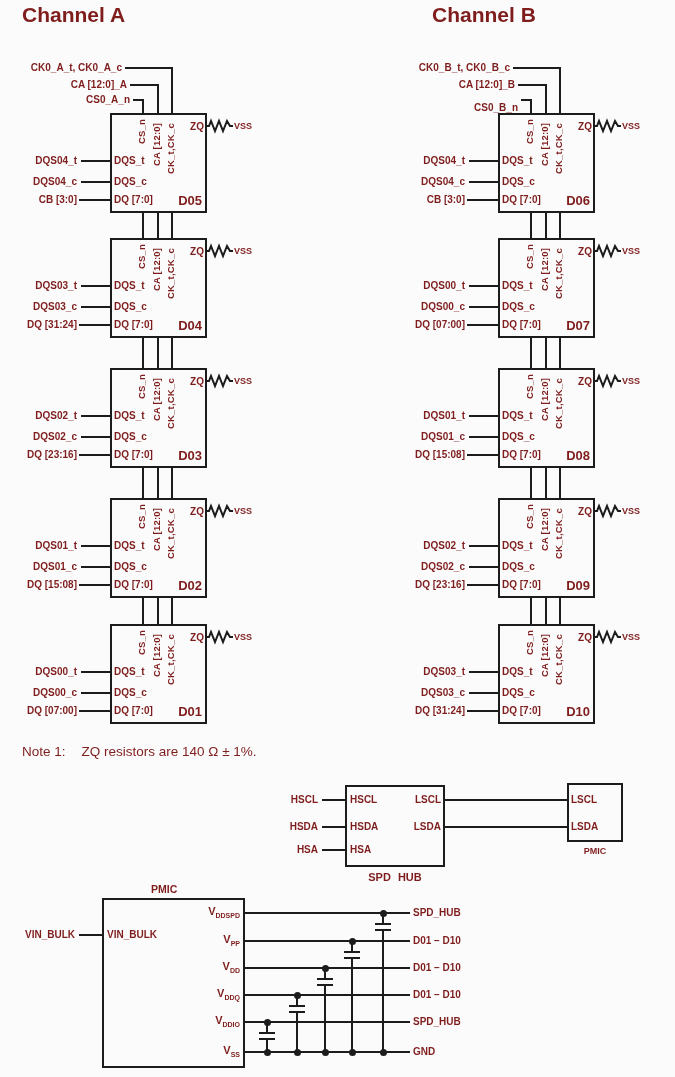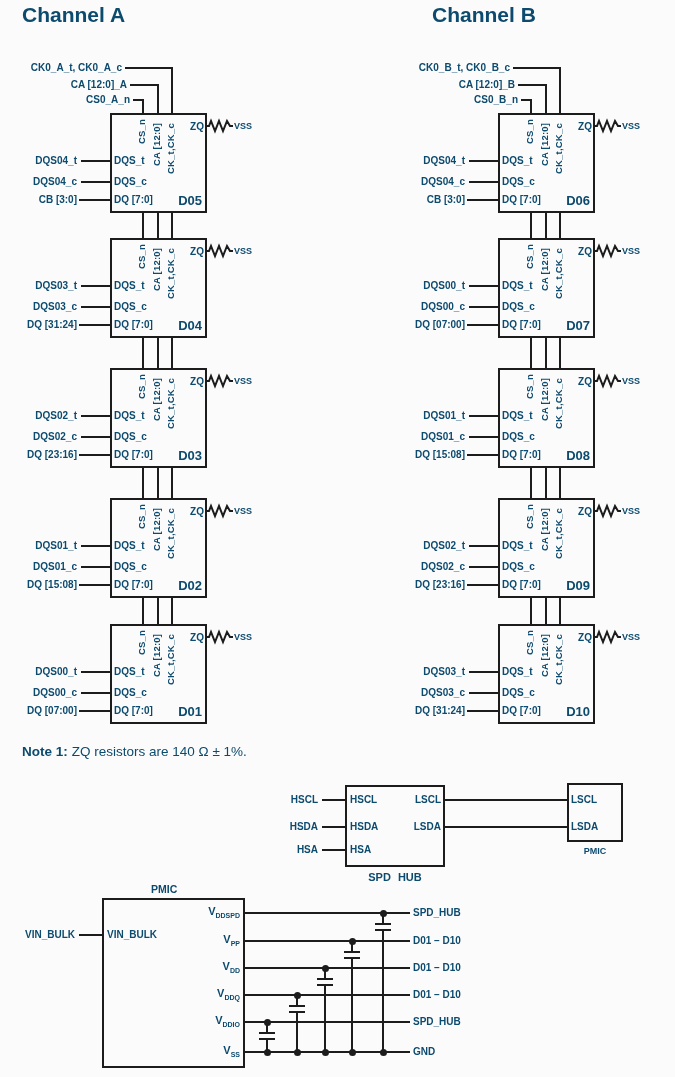--- a/index.html
+++ b/index.html
@@ -4,7 +4,7 @@
 <style>
   html,body{margin:0;padding:0;background:#ffffff}
   .canvas{position:relative;width:675px;height:1077px;background:#fbfbfb;overflow:hidden;
-          font-family:"Liberation Sans","DejaVu Sans",sans-serif;color:#0c4a6e}
+          font-family:"Liberation Sans","DejaVu Sans",sans-serif;color:#7f1d1d}
   .ch-title{position:absolute;top:3px;font-size:21px;font-weight:700;white-space:nowrap}
   .lab{position:absolute;font-size:10px;font-weight:700;line-height:13px;white-space:nowrap}
   .lab.rt{text-align:right}

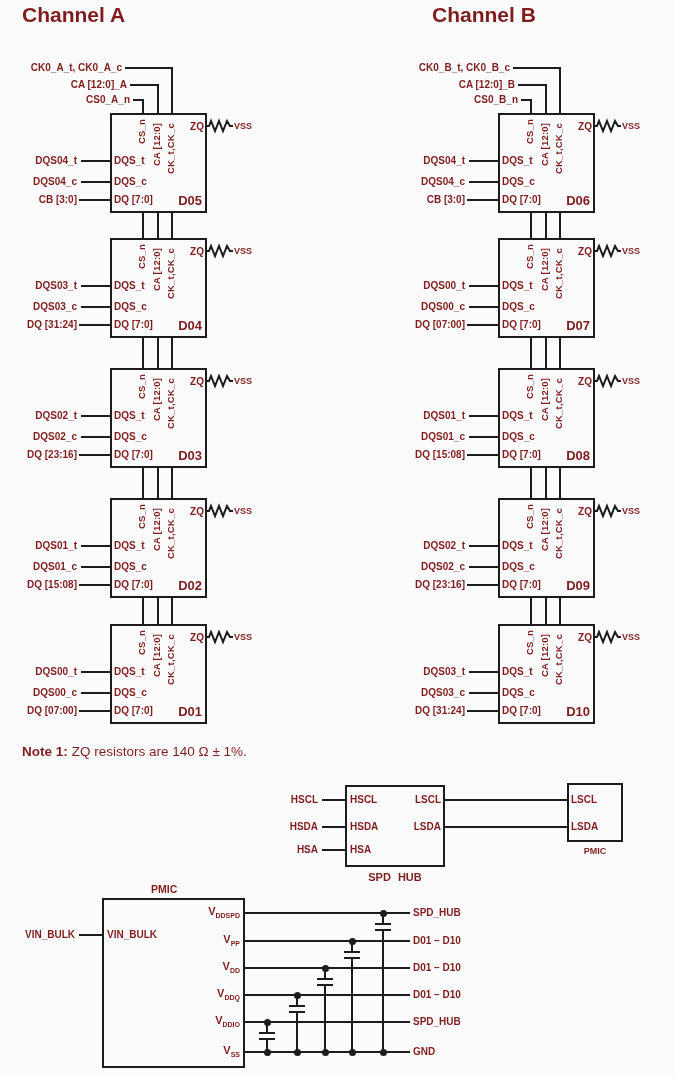--- a/index.html
+++ b/index.html
@@ -198,7 +198,7 @@
     <div class="lab rt" style="left: 345px; top: 78px; width: 170px;">CA [12:0]_B</div>
     <div class="wire h" style="left: 518px; top: 84px; width: 29px;"></div>
     <div class="wire v" style="left: 545px; top: 85px; height: 28px;"></div>
-    <div class="lab rt" style="left: 348px; top: 93px; width: 170px;">CS0_B_n</div>
+    <div class="lab rt" style="left: 348px; top: 101px; width: 170px;">CS0_B_n</div>
     <div class="wire h" style="left: 521px; top: 99px; width: 11px;"></div>
     <div class="wire v" style="left: 530px; top: 100px; height: 13px;"></div>
     <div class="chip" style="left: 498px; top: 113px;">

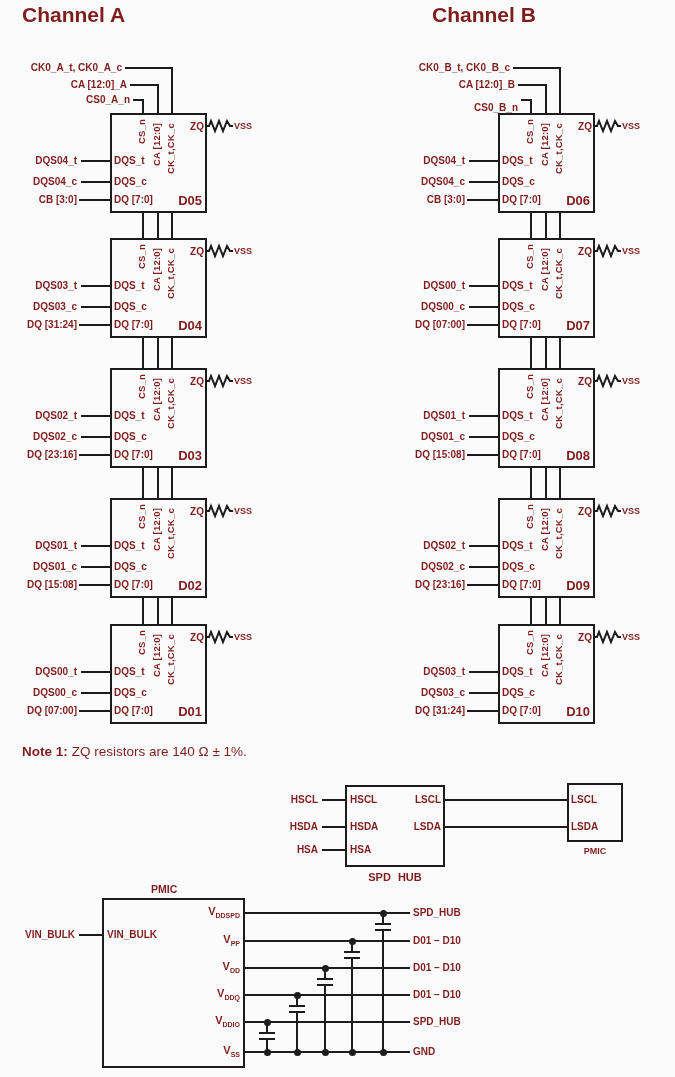--- a/index.html
+++ b/index.html
@@ -26,7 +26,7 @@
   .sub{font-size:7px;position:relative;top:3px}
   .vpin{font-size:11px}
   .note{position:absolute;left:22px;top:744px;font-size:13.5px;line-height:16px;white-space:nowrap;font-weight:400}
-  .note b{font-weight:700;margin-right:4px}
+  .note b{font-weight:400;margin-right:16px}
 </style>
 </head>
 <body>

